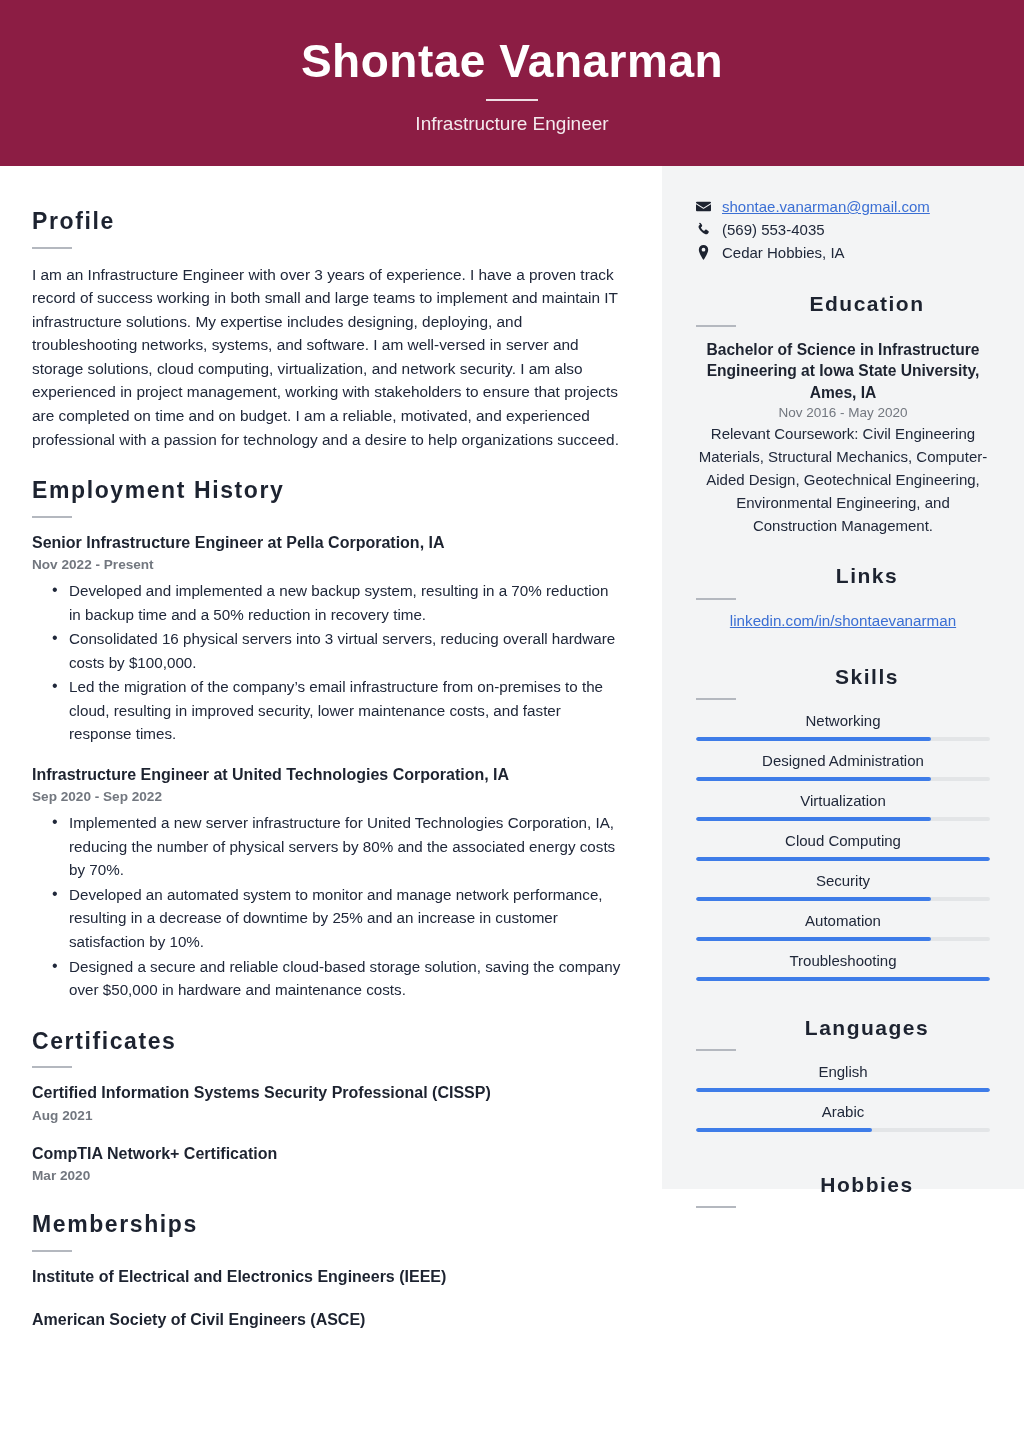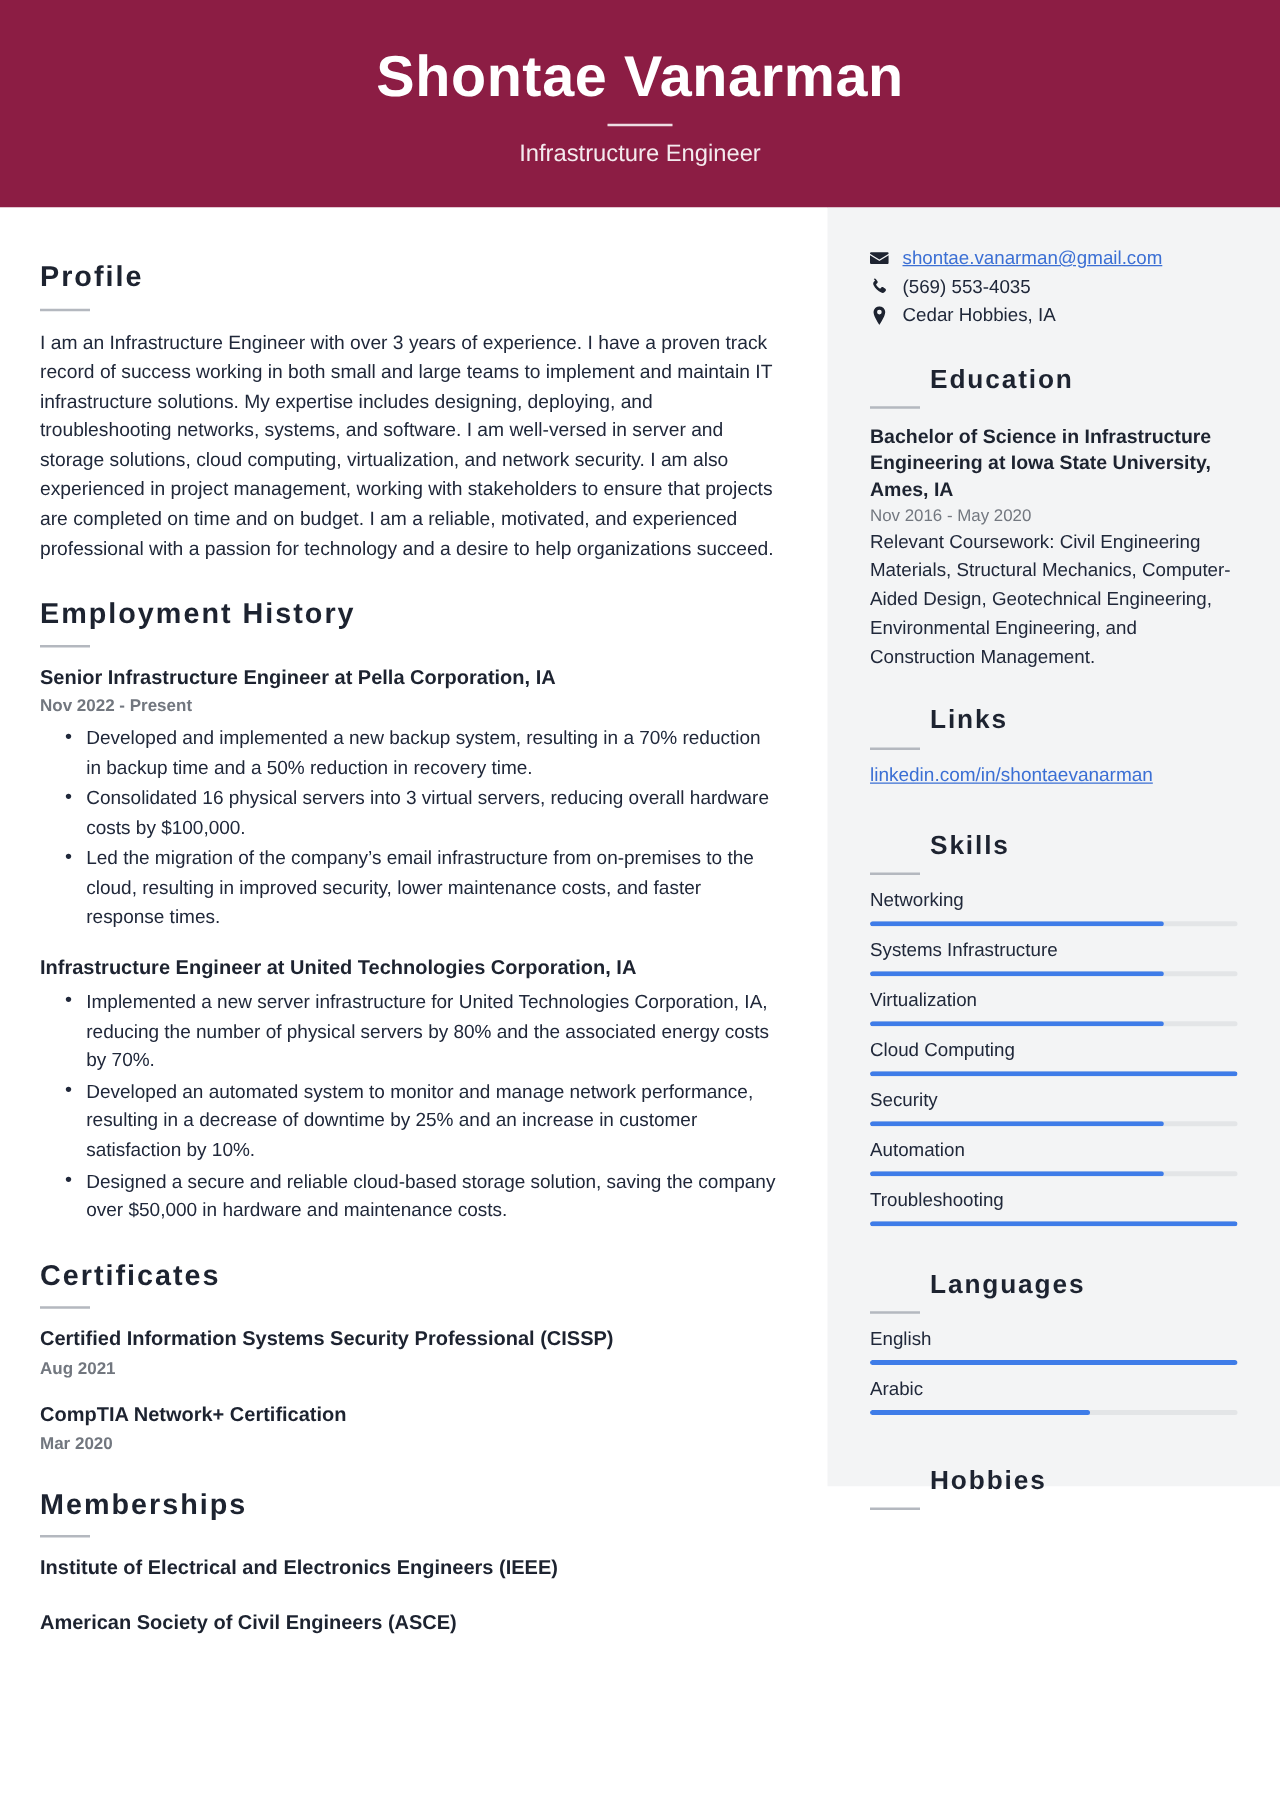--- a/index.html
+++ b/index.html
@@ -73,6 +73,7 @@
     width: 362px;
     background: #f3f4f5;
     padding: 32px 34px 0 34px;
+    text-align: center;
   }
 
   

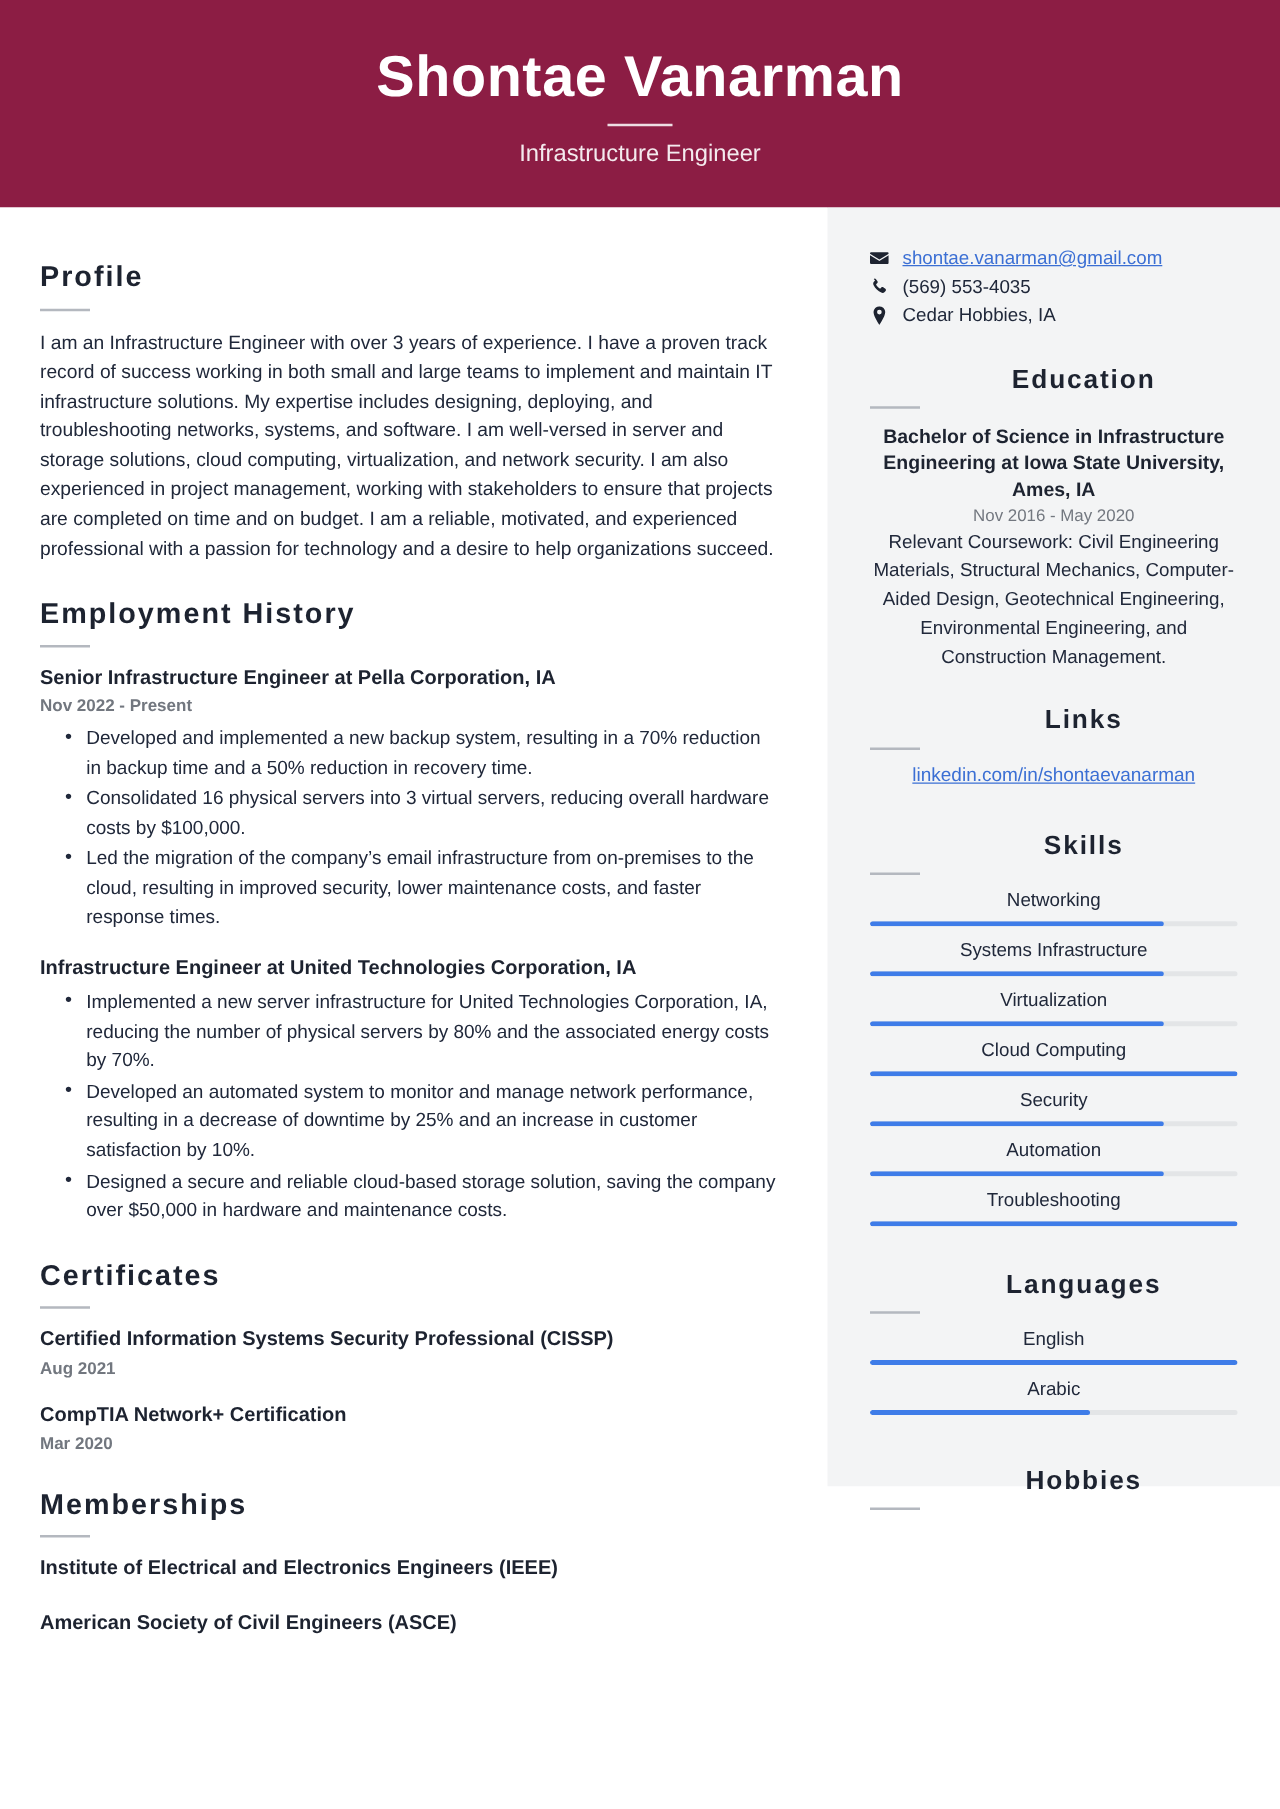--- a/index.html
+++ b/index.html
@@ -348,7 +348,7 @@
           </div>
         </div>
         <div class="bar-item">
-          <div class="bar-label">Systems Infrastructure</div>
+          <div class="bar-label">Designed Administration</div>
           <div class="bar-track">
             <div class="bar-fill" style="width: 80%; background: rgb(62, 124, 232);"></div>
           </div>

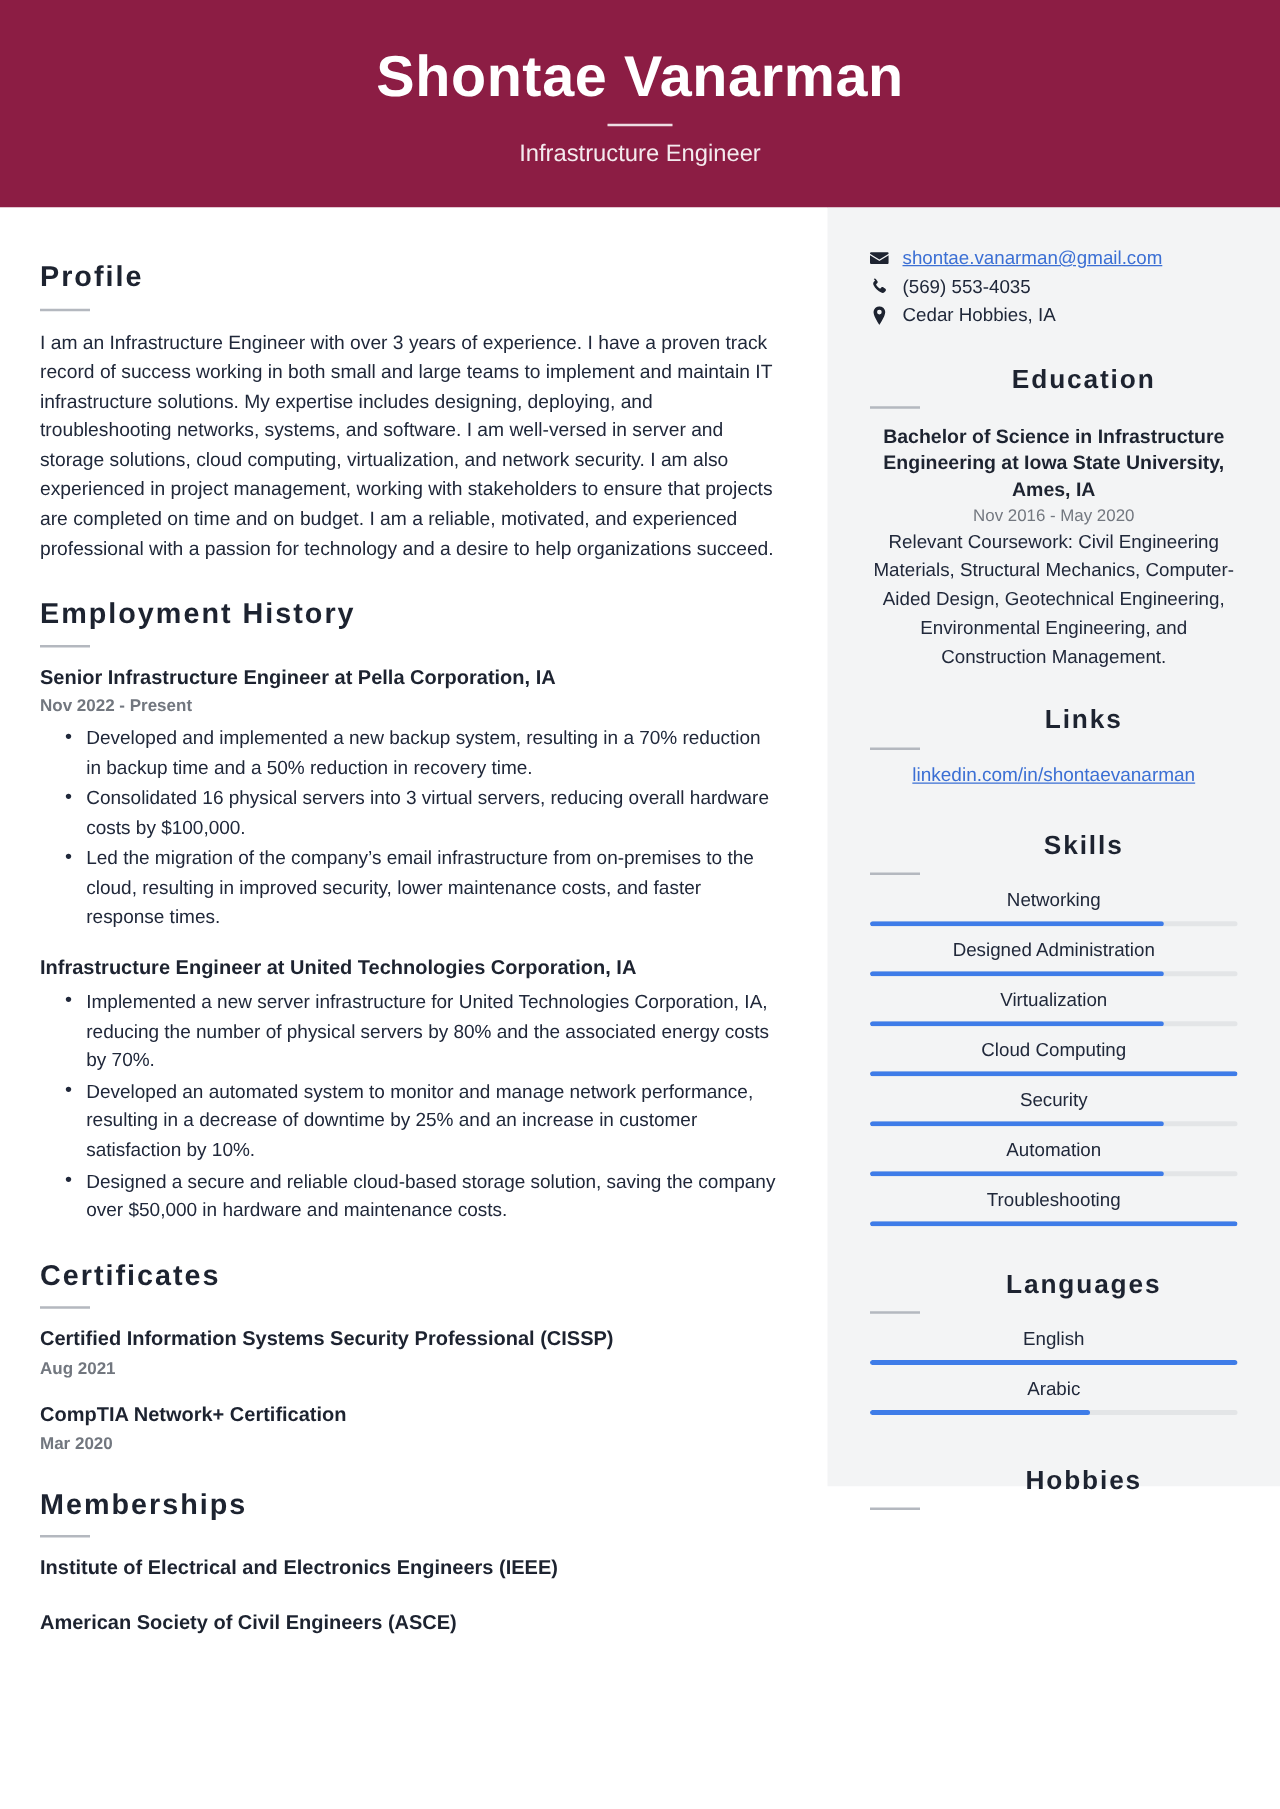--- a/index.html
+++ b/index.html
@@ -261,6 +261,7 @@
 
         <div class="entry">
           <div class="entry-title">Infrastructure Engineer at United Technologies Corporation, IA</div>
+          <div class="entry-date">Sep 2020 - Sep 2022</div>
           <ul class="bullets">
             <li>Implemented a new server infrastructure for United Technologies Corporation, IA, reducing the number of physical servers by 80% and the associated energy costs by 70%.</li>
             <li>Developed an automated system to monitor and manage network performance, resulting in a decrease of downtime by 25% and an increase in customer satisfaction by 10%.</li>

